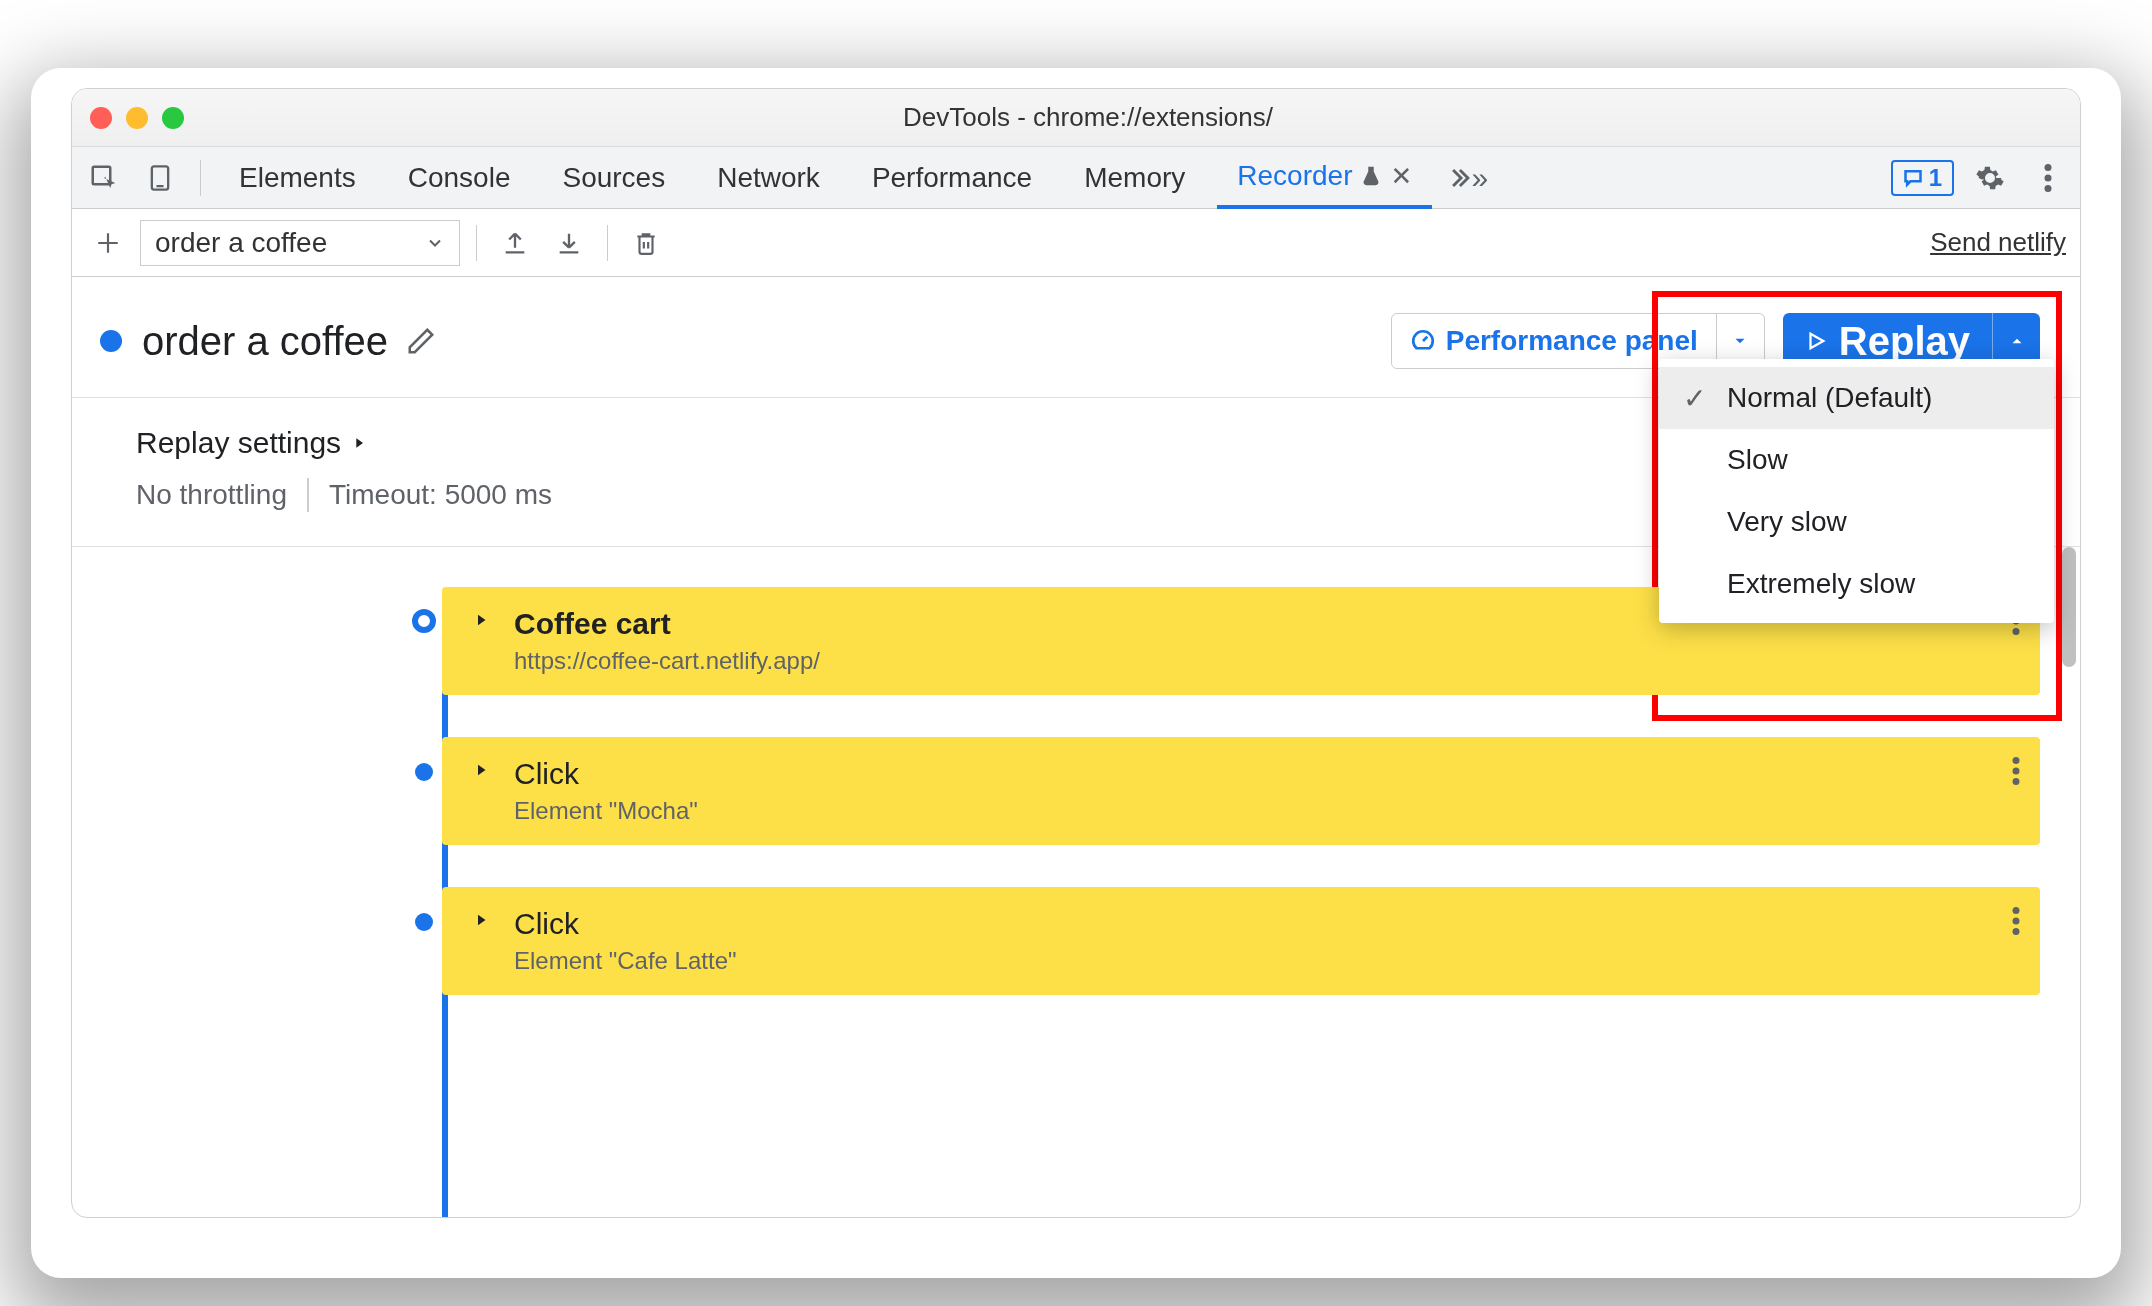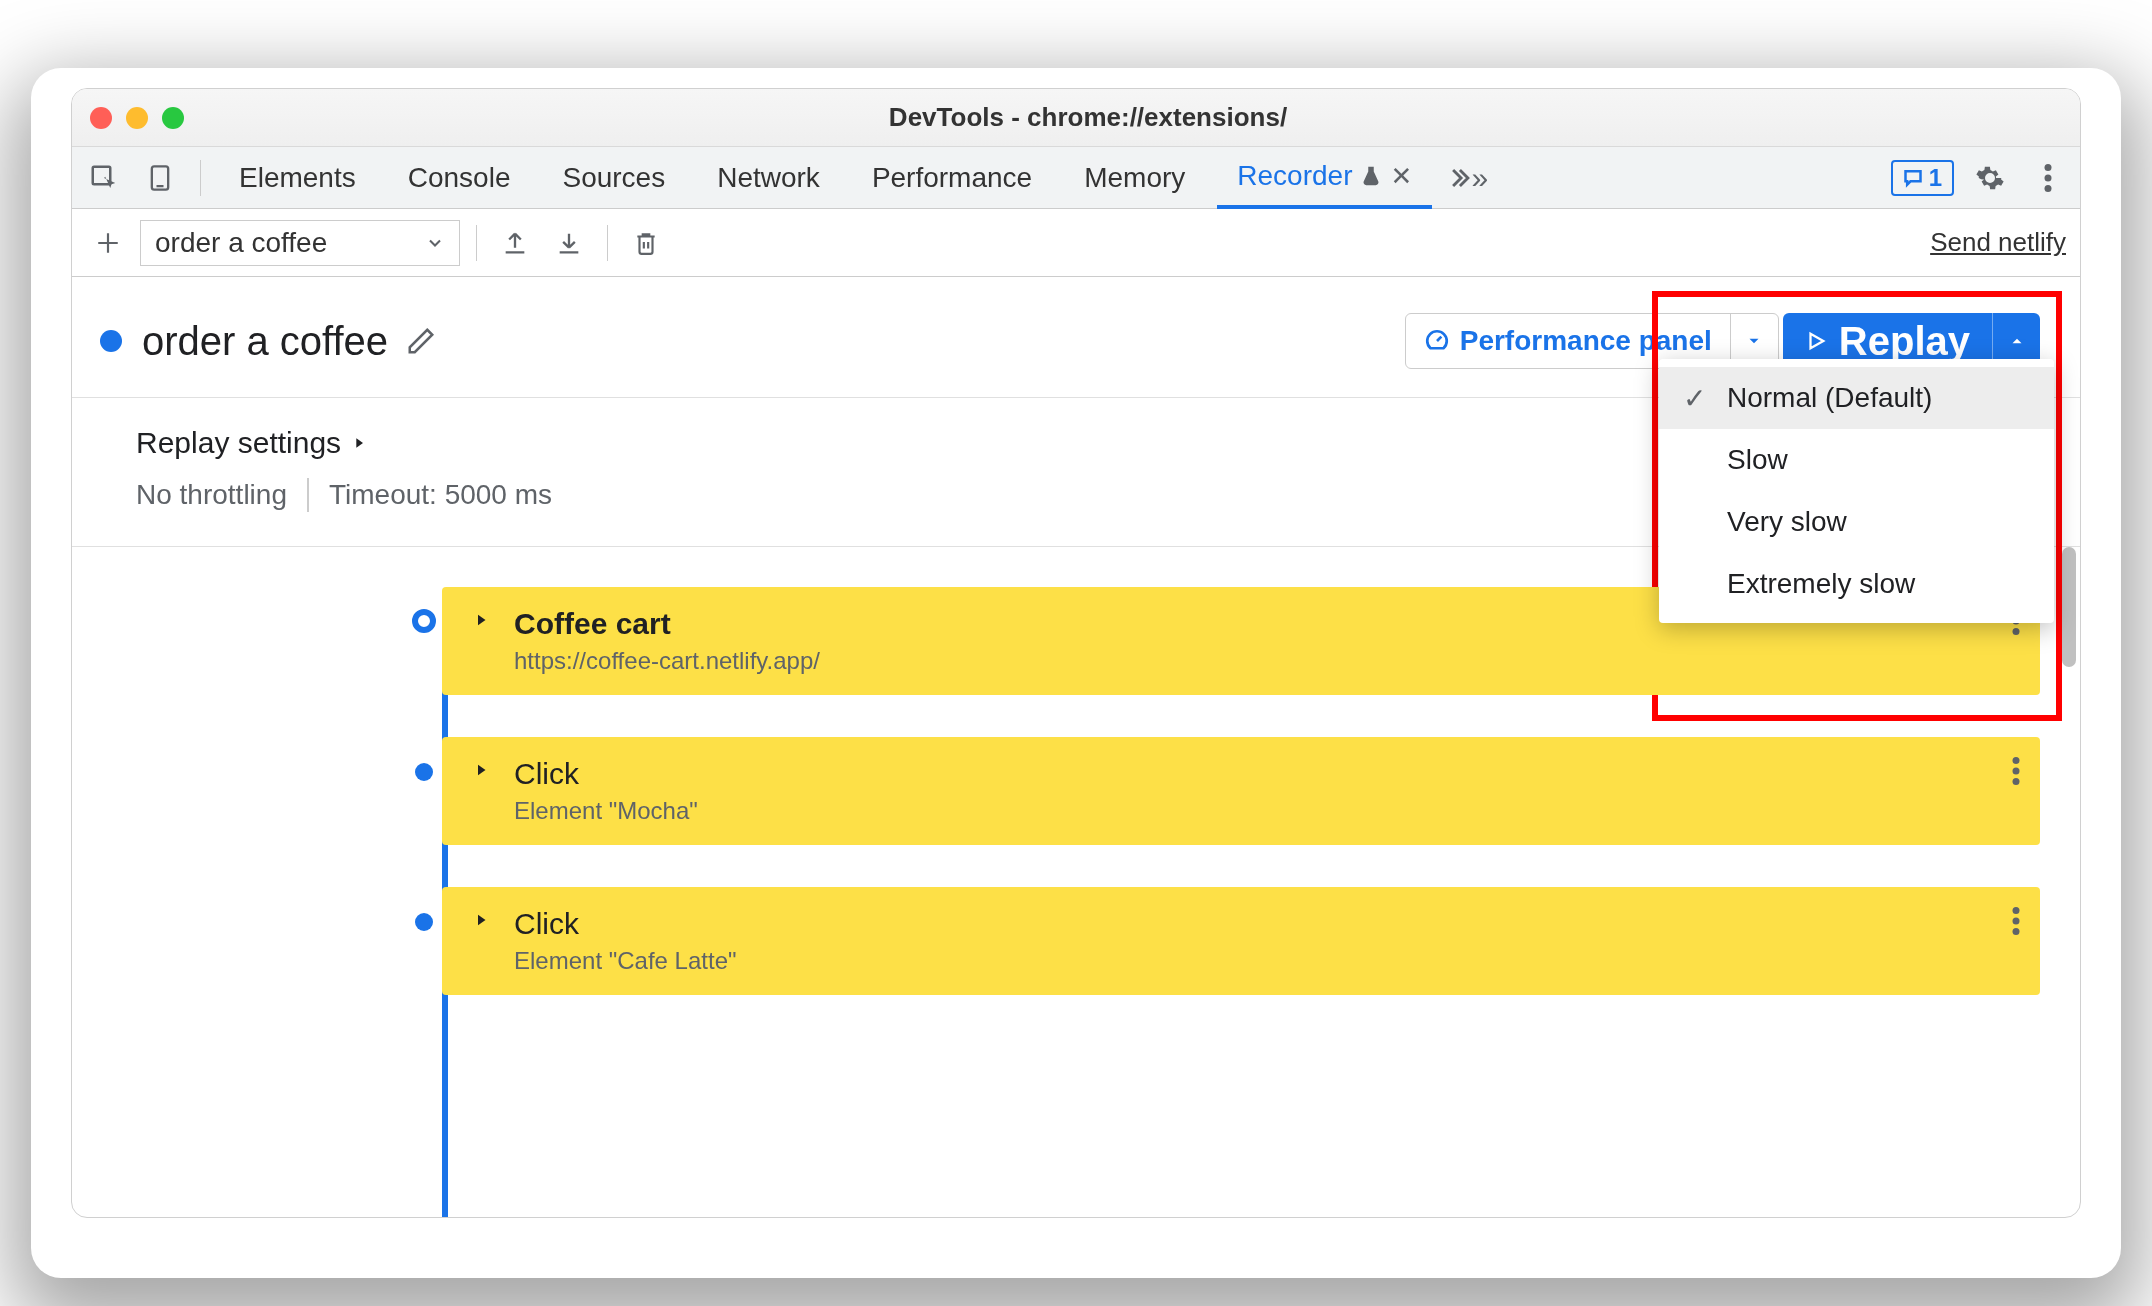--- a/index.html
+++ b/index.html
@@ -39,7 +39,7 @@
   .traffic { display:flex; gap:14px; }
   .dot { width:22px; height:22px; border-radius:50%; }
   .red{background:#ff5f57;} .yellow{background:#febc2e;} .green{background:#28c840;}
-  .titletext { flex:1; text-align:center; font-weight:700; color:#333; font-size:26px; }
+  .titletext { flex:1; text-align:center; font-weight:400; color:#333; font-size:26px; }
   
   .tabsbar {
     height: 62px;

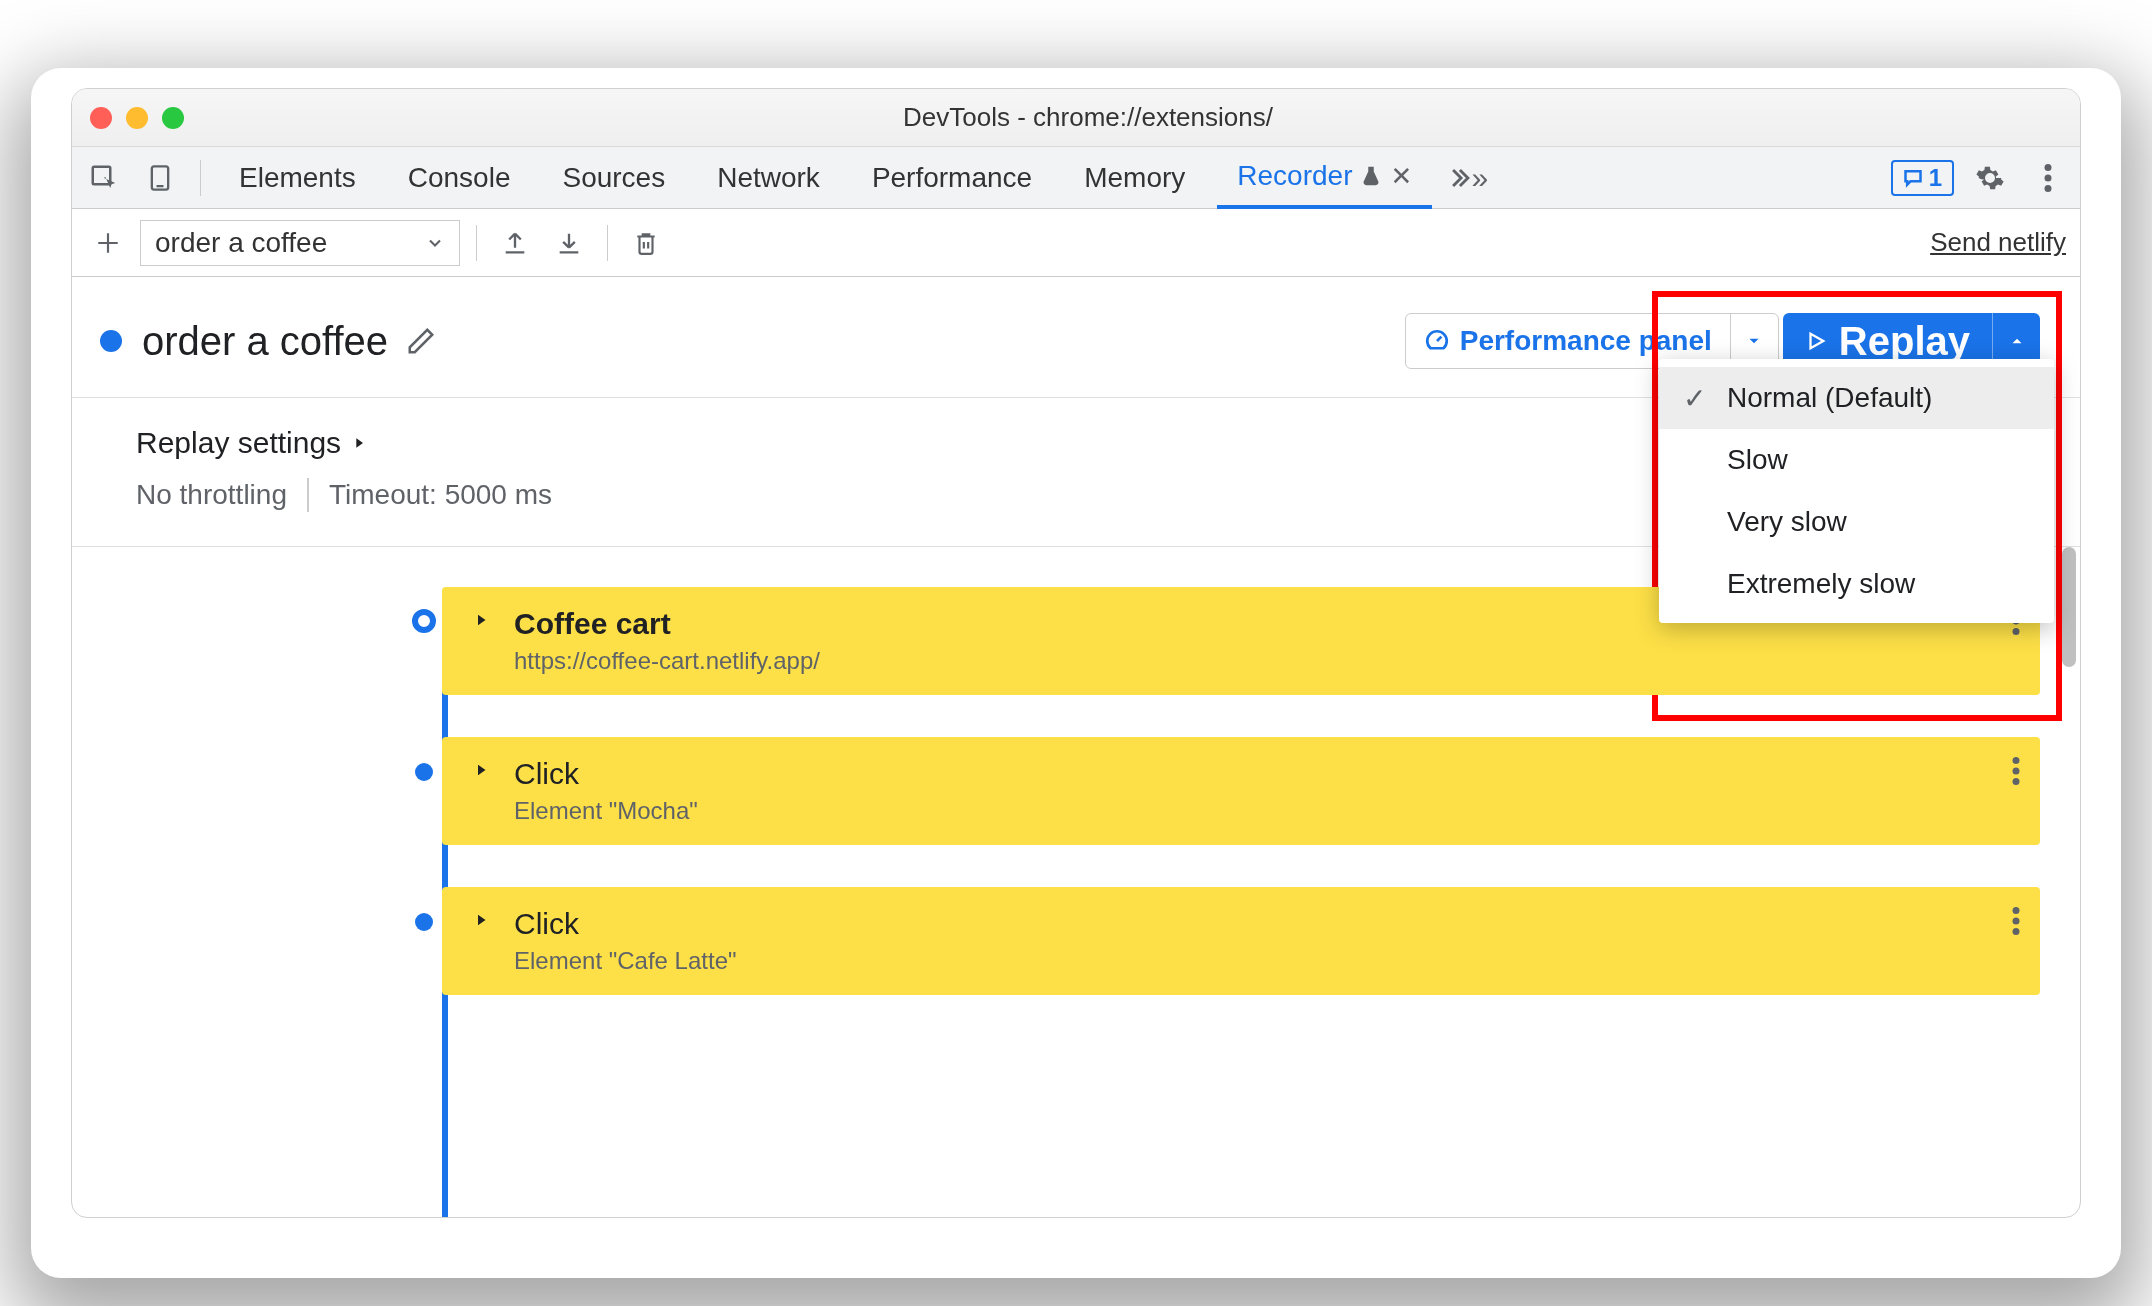--- a/index.html
+++ b/index.html
@@ -82,7 +82,7 @@
   .rec-dot { width:22px; height:22px; border-radius:50%; background:#1a73e8; margin-right:20px;}
   .rec-name { font-size:40px; color:#202124; margin-right:18px;}
   .edit-icon { color:#5f6368; cursor:pointer;}
-  .header-right { margin-left:auto; display:flex; gap:4px; align-items:center;}
+  .header-right { margin-left:auto; display:flex; gap:18px; align-items:center;}
   .split-btn { display:flex; border:1px solid #ccc; border-radius:6px; overflow:hidden; height:56px;}
   .split-btn .main { display:flex; align-items:center; gap:10px; padding:0 18px; cursor:pointer;}
   .split-btn .caret { border-left:1px solid #ccc; width:48px; display:flex; align-items:center; justify-content:center; cursor:pointer;}

